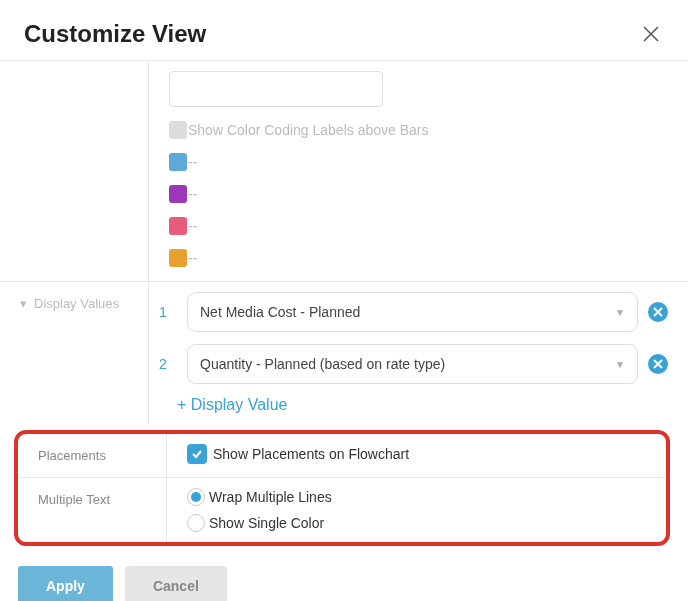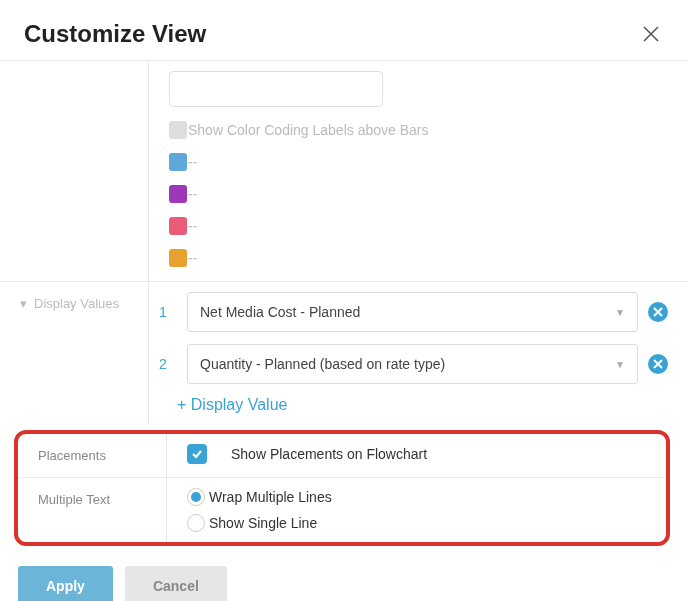--- a/index.html
+++ b/index.html
@@ -21,7 +21,7 @@
 .display-values .section-body { padding-left: 0; }
 .value-row { display: flex; align-items: center; margin-bottom: 12px; gap: 10px; }
 .value-num { width: 28px; text-align: center; color: #3aa3d6; font-weight: 500; }
-.value-select { flex: 1; border: 1px solid #ddd; border-radius: 3px; height: 40px; padding: 0 12px; display: flex; align-items: center; justify-content: space-between; background: #fff; }
+.value-select { flex: 1; border: 1px solid #ddd; border-radius: 9px; height: 40px; padding: 0 12px; display: flex; align-items: center; justify-content: space-between; background: #fff; }
 .value-select span { color: #444; }
 .value-select .caret { color: #aaa; font-size: 10px; }
 .remove-btn { width: 20px; height: 20px; border-radius: 50%; background: #3aa3d6; color: #fff; display: flex; align-items: center; justify-content: center; font-size: 11px; font-weight: bold; cursor: pointer; }

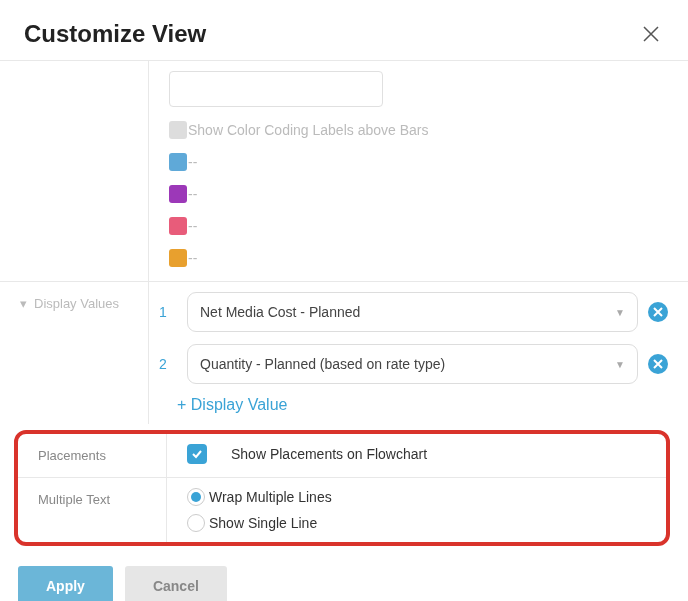--- a/index.html
+++ b/index.html
@@ -28,7 +28,7 @@
 .remove-btn svg { width: 10px; height: 10px; display: block; }
 .add-link { color: #3aa3d6; font-size: 16px; padding-left: 28px; cursor: pointer; }
 .placements .section-body, .placement-text .section-body { padding-left: 20px; }
-.check-row { display: flex; align-items: center; gap: 24px; }
+.check-row { display: flex; align-items: center; gap: 6px; }
 .check-box { width: 20px; height: 20px; border-radius: 4px; background: #3aa3d6; display: flex; align-items: center; justify-content: center; }
 .check-box svg { width: 12px; height: 12px; display: block; }
 .radio-row { display: flex; align-items: center; gap: 4px; margin-bottom: 8px; }

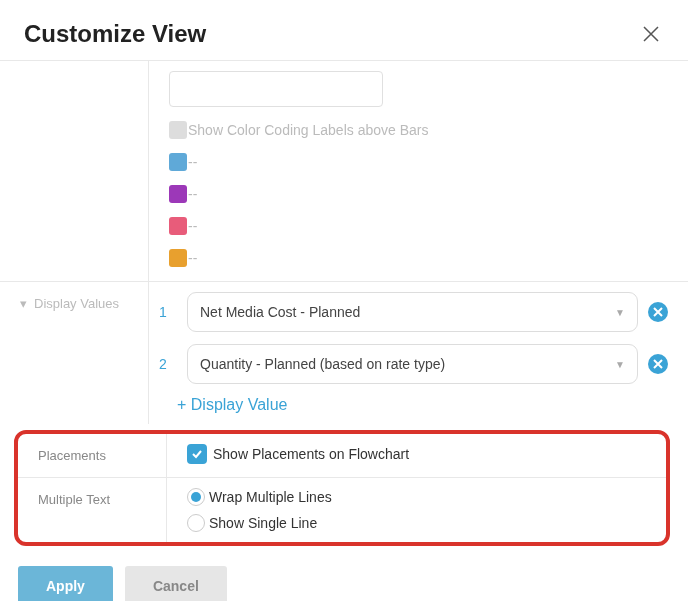--- a/index.html
+++ b/index.html
@@ -152,7 +152,7 @@
       </div>
       <div class="radio-row" style="margin-bottom:0">
         <div class="radio-circle"></div>
-        <span>Show Single Line</span>
+        <span>Show Single Color</span>
       </div>
     </div>
   </div>

